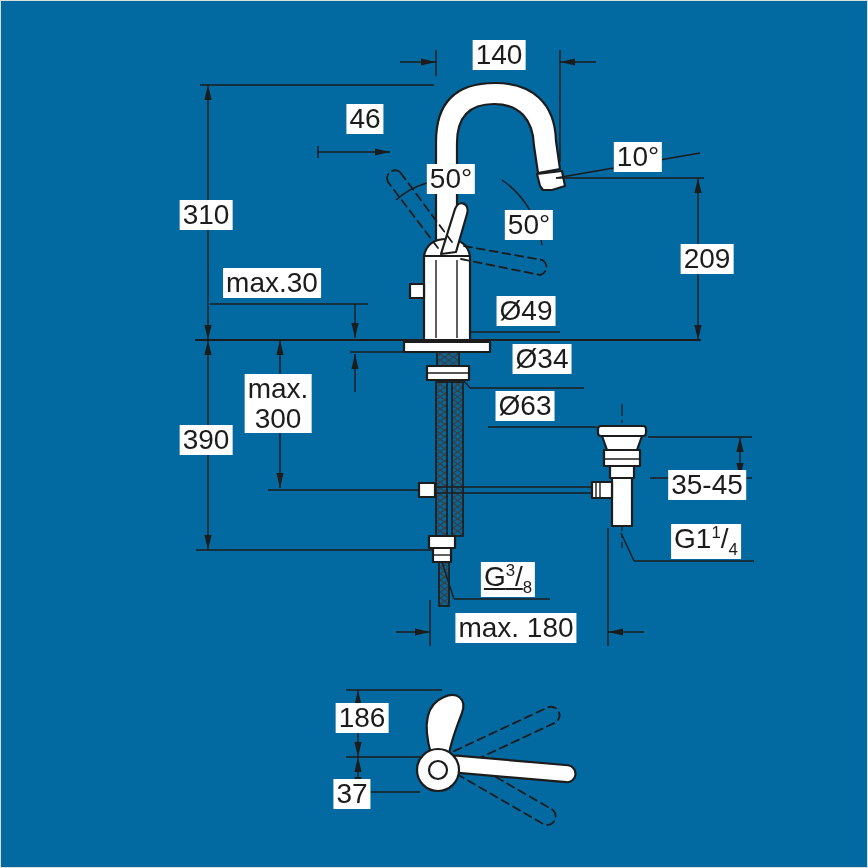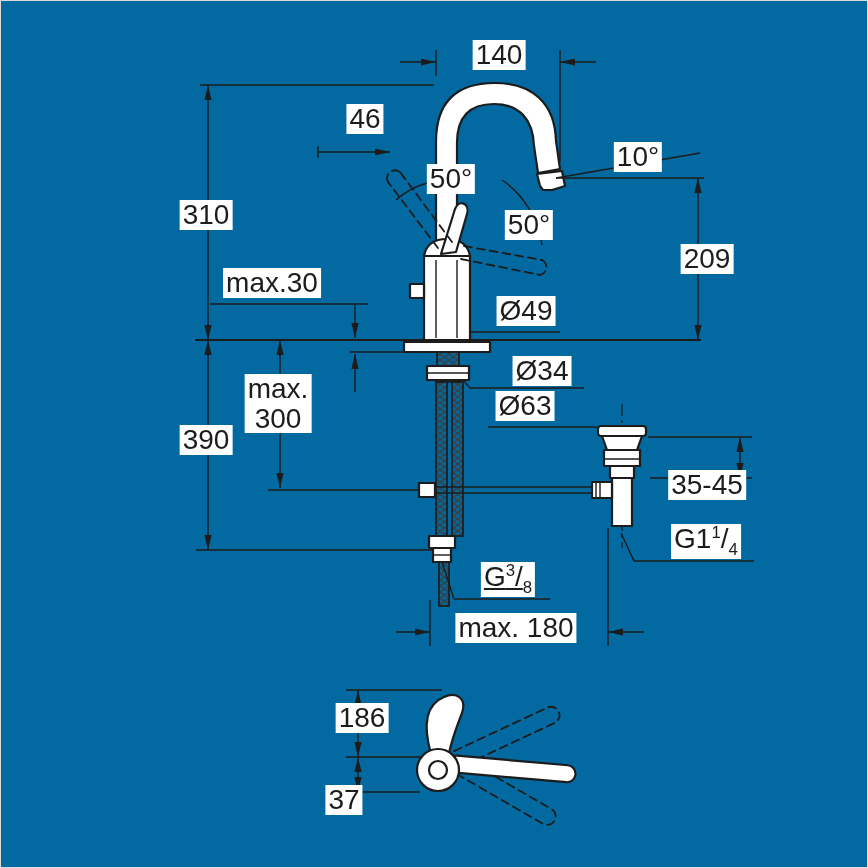--- a/index.html
+++ b/index.html
@@ -212,7 +212,7 @@
     <div class="dim-label" style="left:707px; top:244px;">209</div>
     <div class="dim-label" style="left:272px; top:268px;">max.30</div>
     <div class="dim-label" style="left:498px; top:296px;margin-left:28px;">Ø49</div>
-    <div class="dim-label" style="left:542px; top:344px;margin-top:12px;">Ø34</div>
+    <div class="dim-label" style="left:542px; top:344px;">Ø34</div>
     <div class="dim-label" style="left:525px; top:391px;">Ø63</div>
 
     <div class="dim-label" style="left:278px; top:374px;">

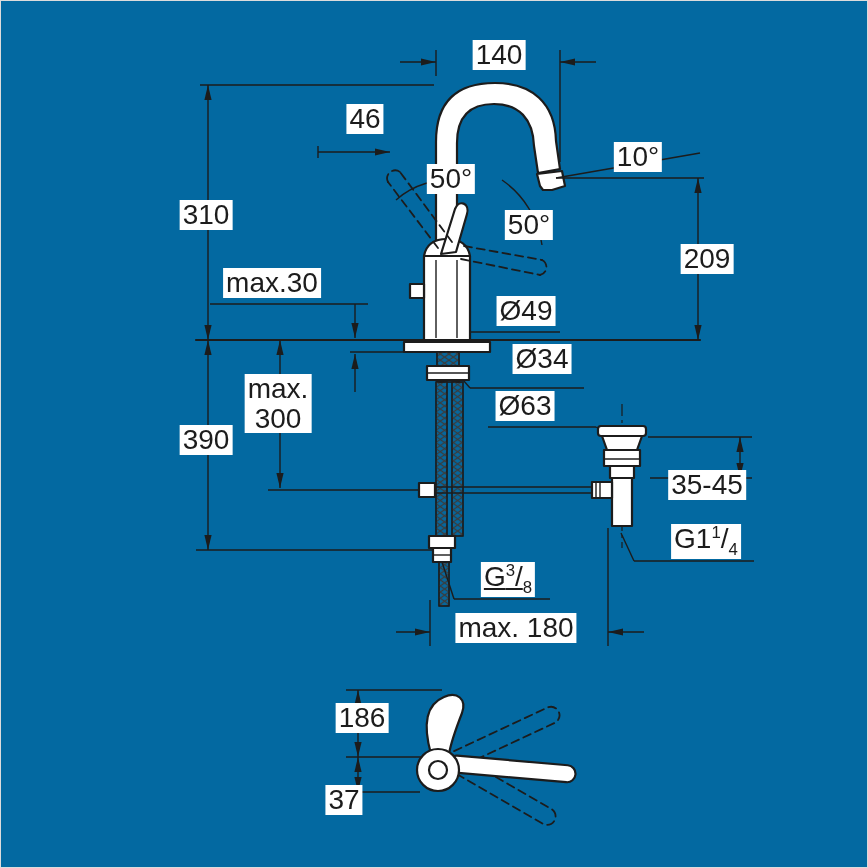--- a/index.html
+++ b/index.html
@@ -233,7 +233,7 @@
 
     <div class="dim-label" style="left:516px; top:613px;">max. 180</div>
     <div class="dim-label" style="left:362px; top:703px;">186</div>
-    <div class="dim-label" style="left:344px; top:779px;margin-top:6px;">37</div>
+    <div class="dim-label" style="left:352px; top:779px;">37</div>
   </div>
 
   <div class="frame"></div>

